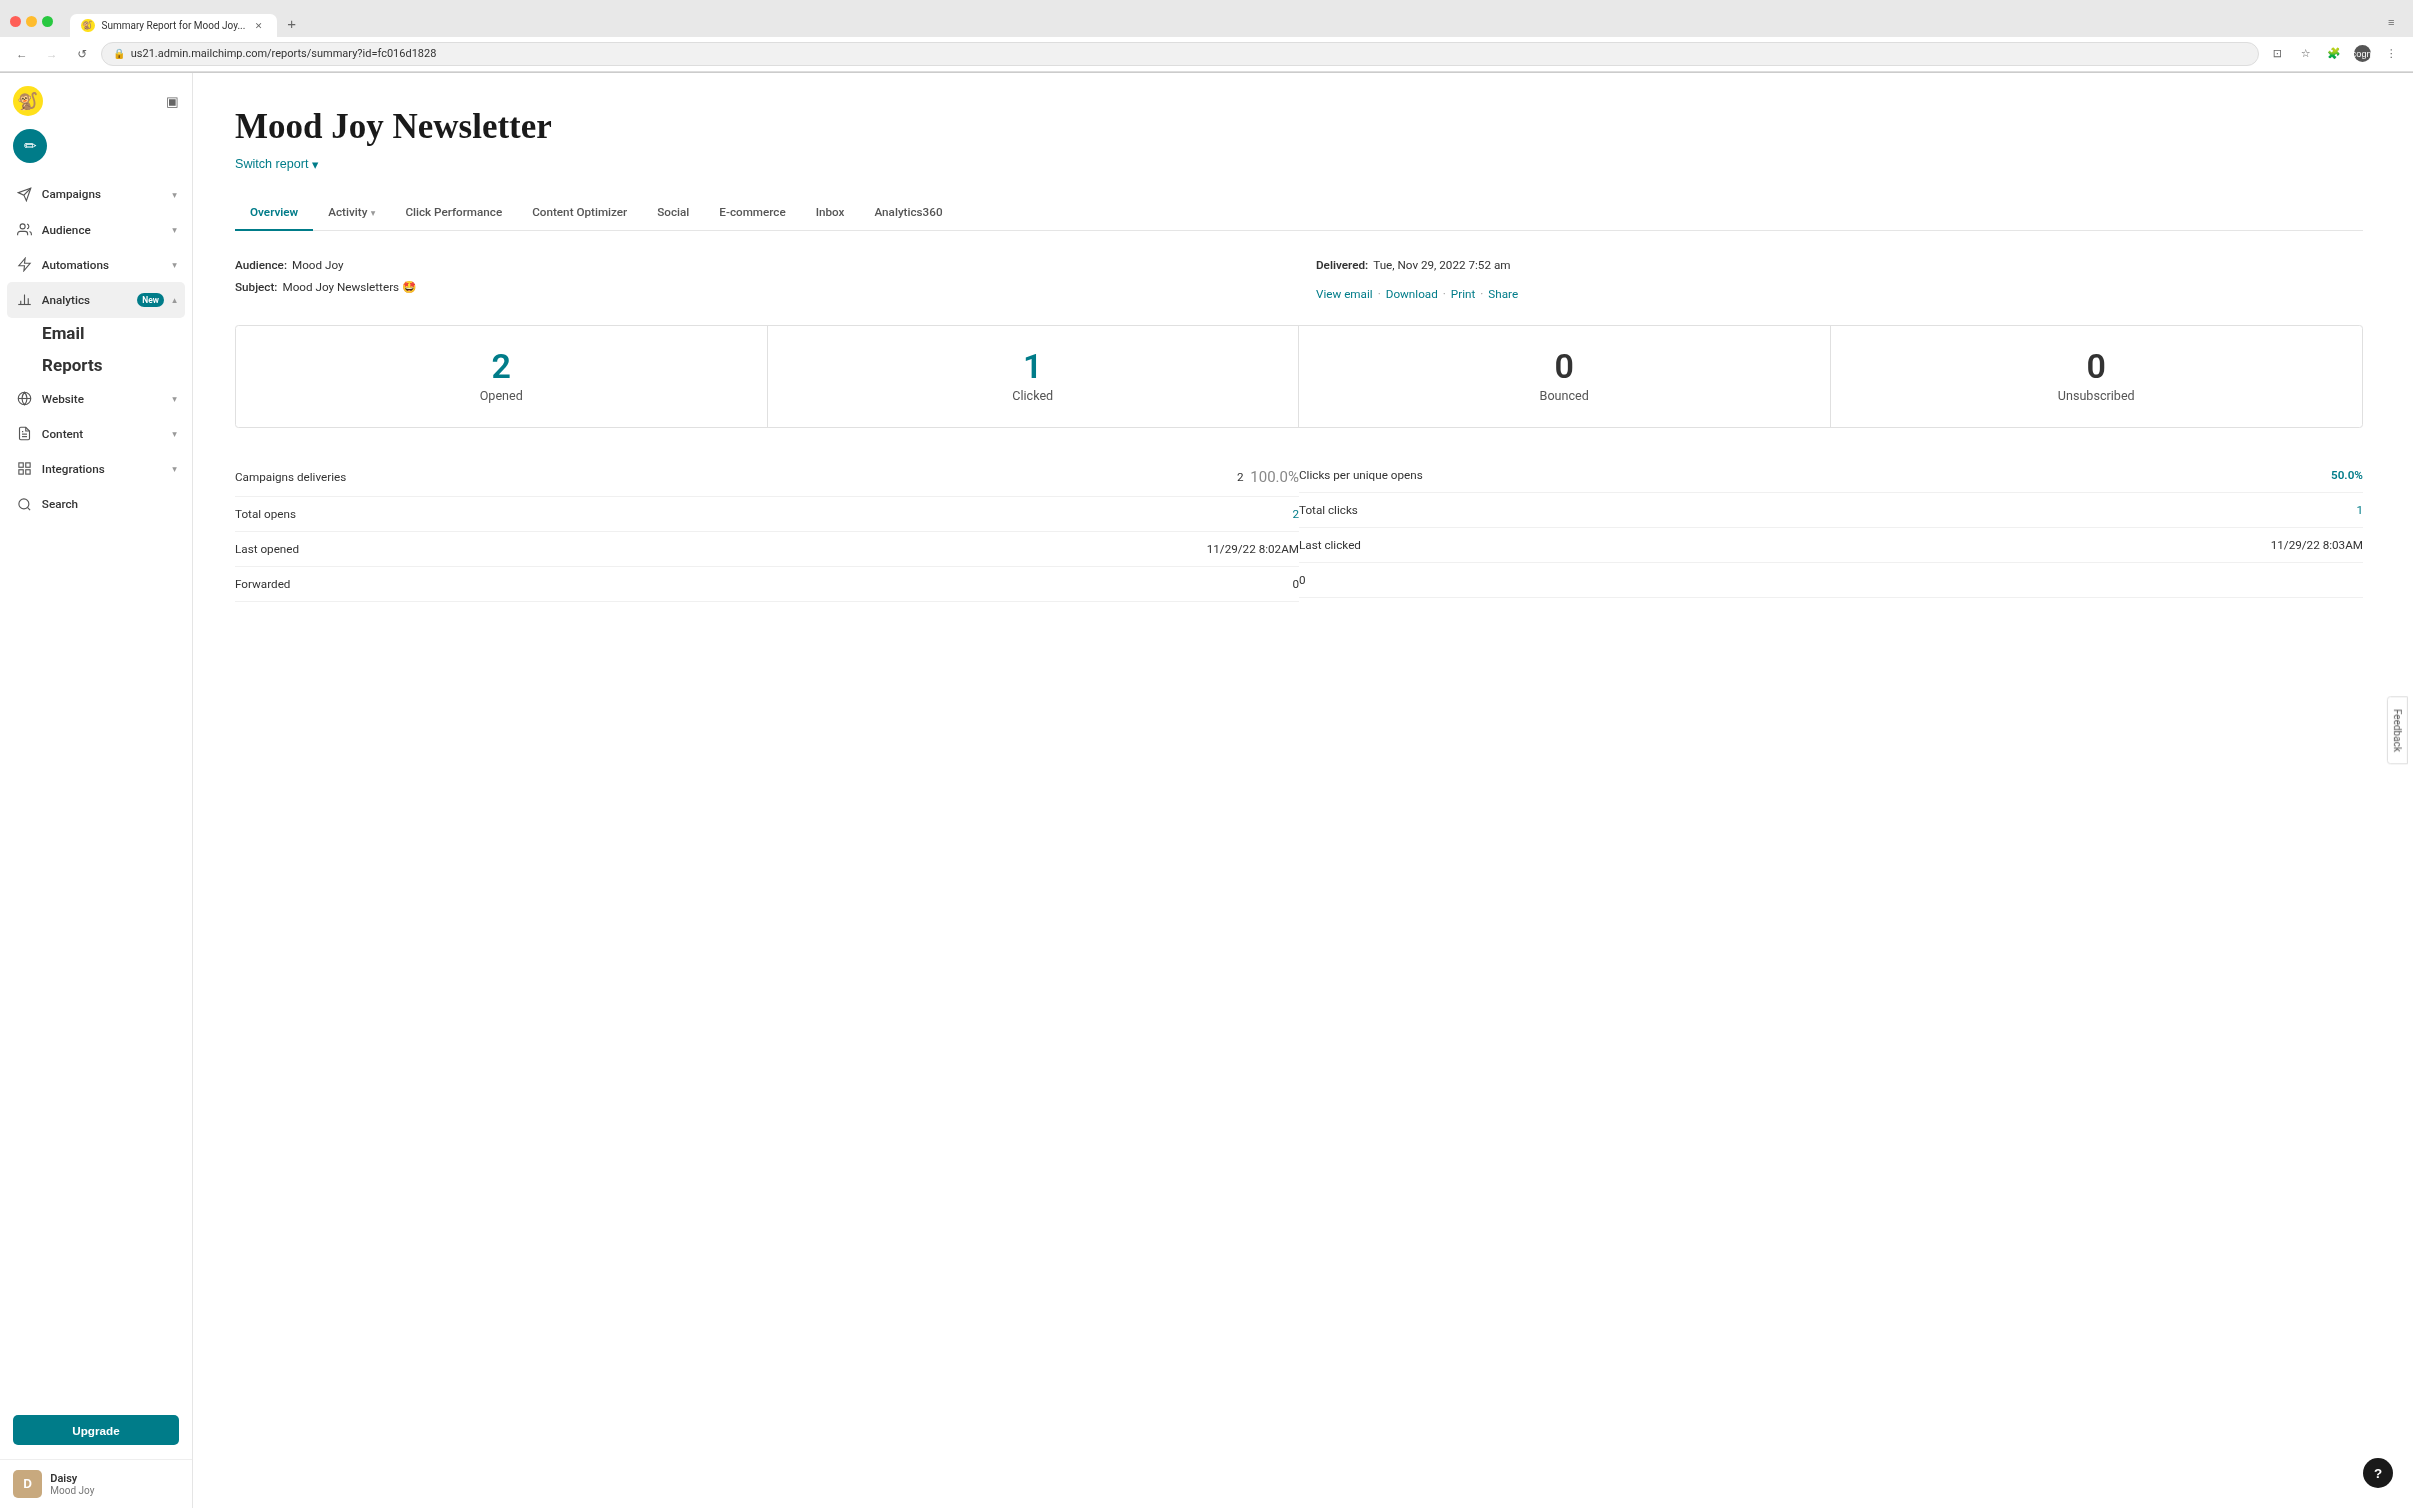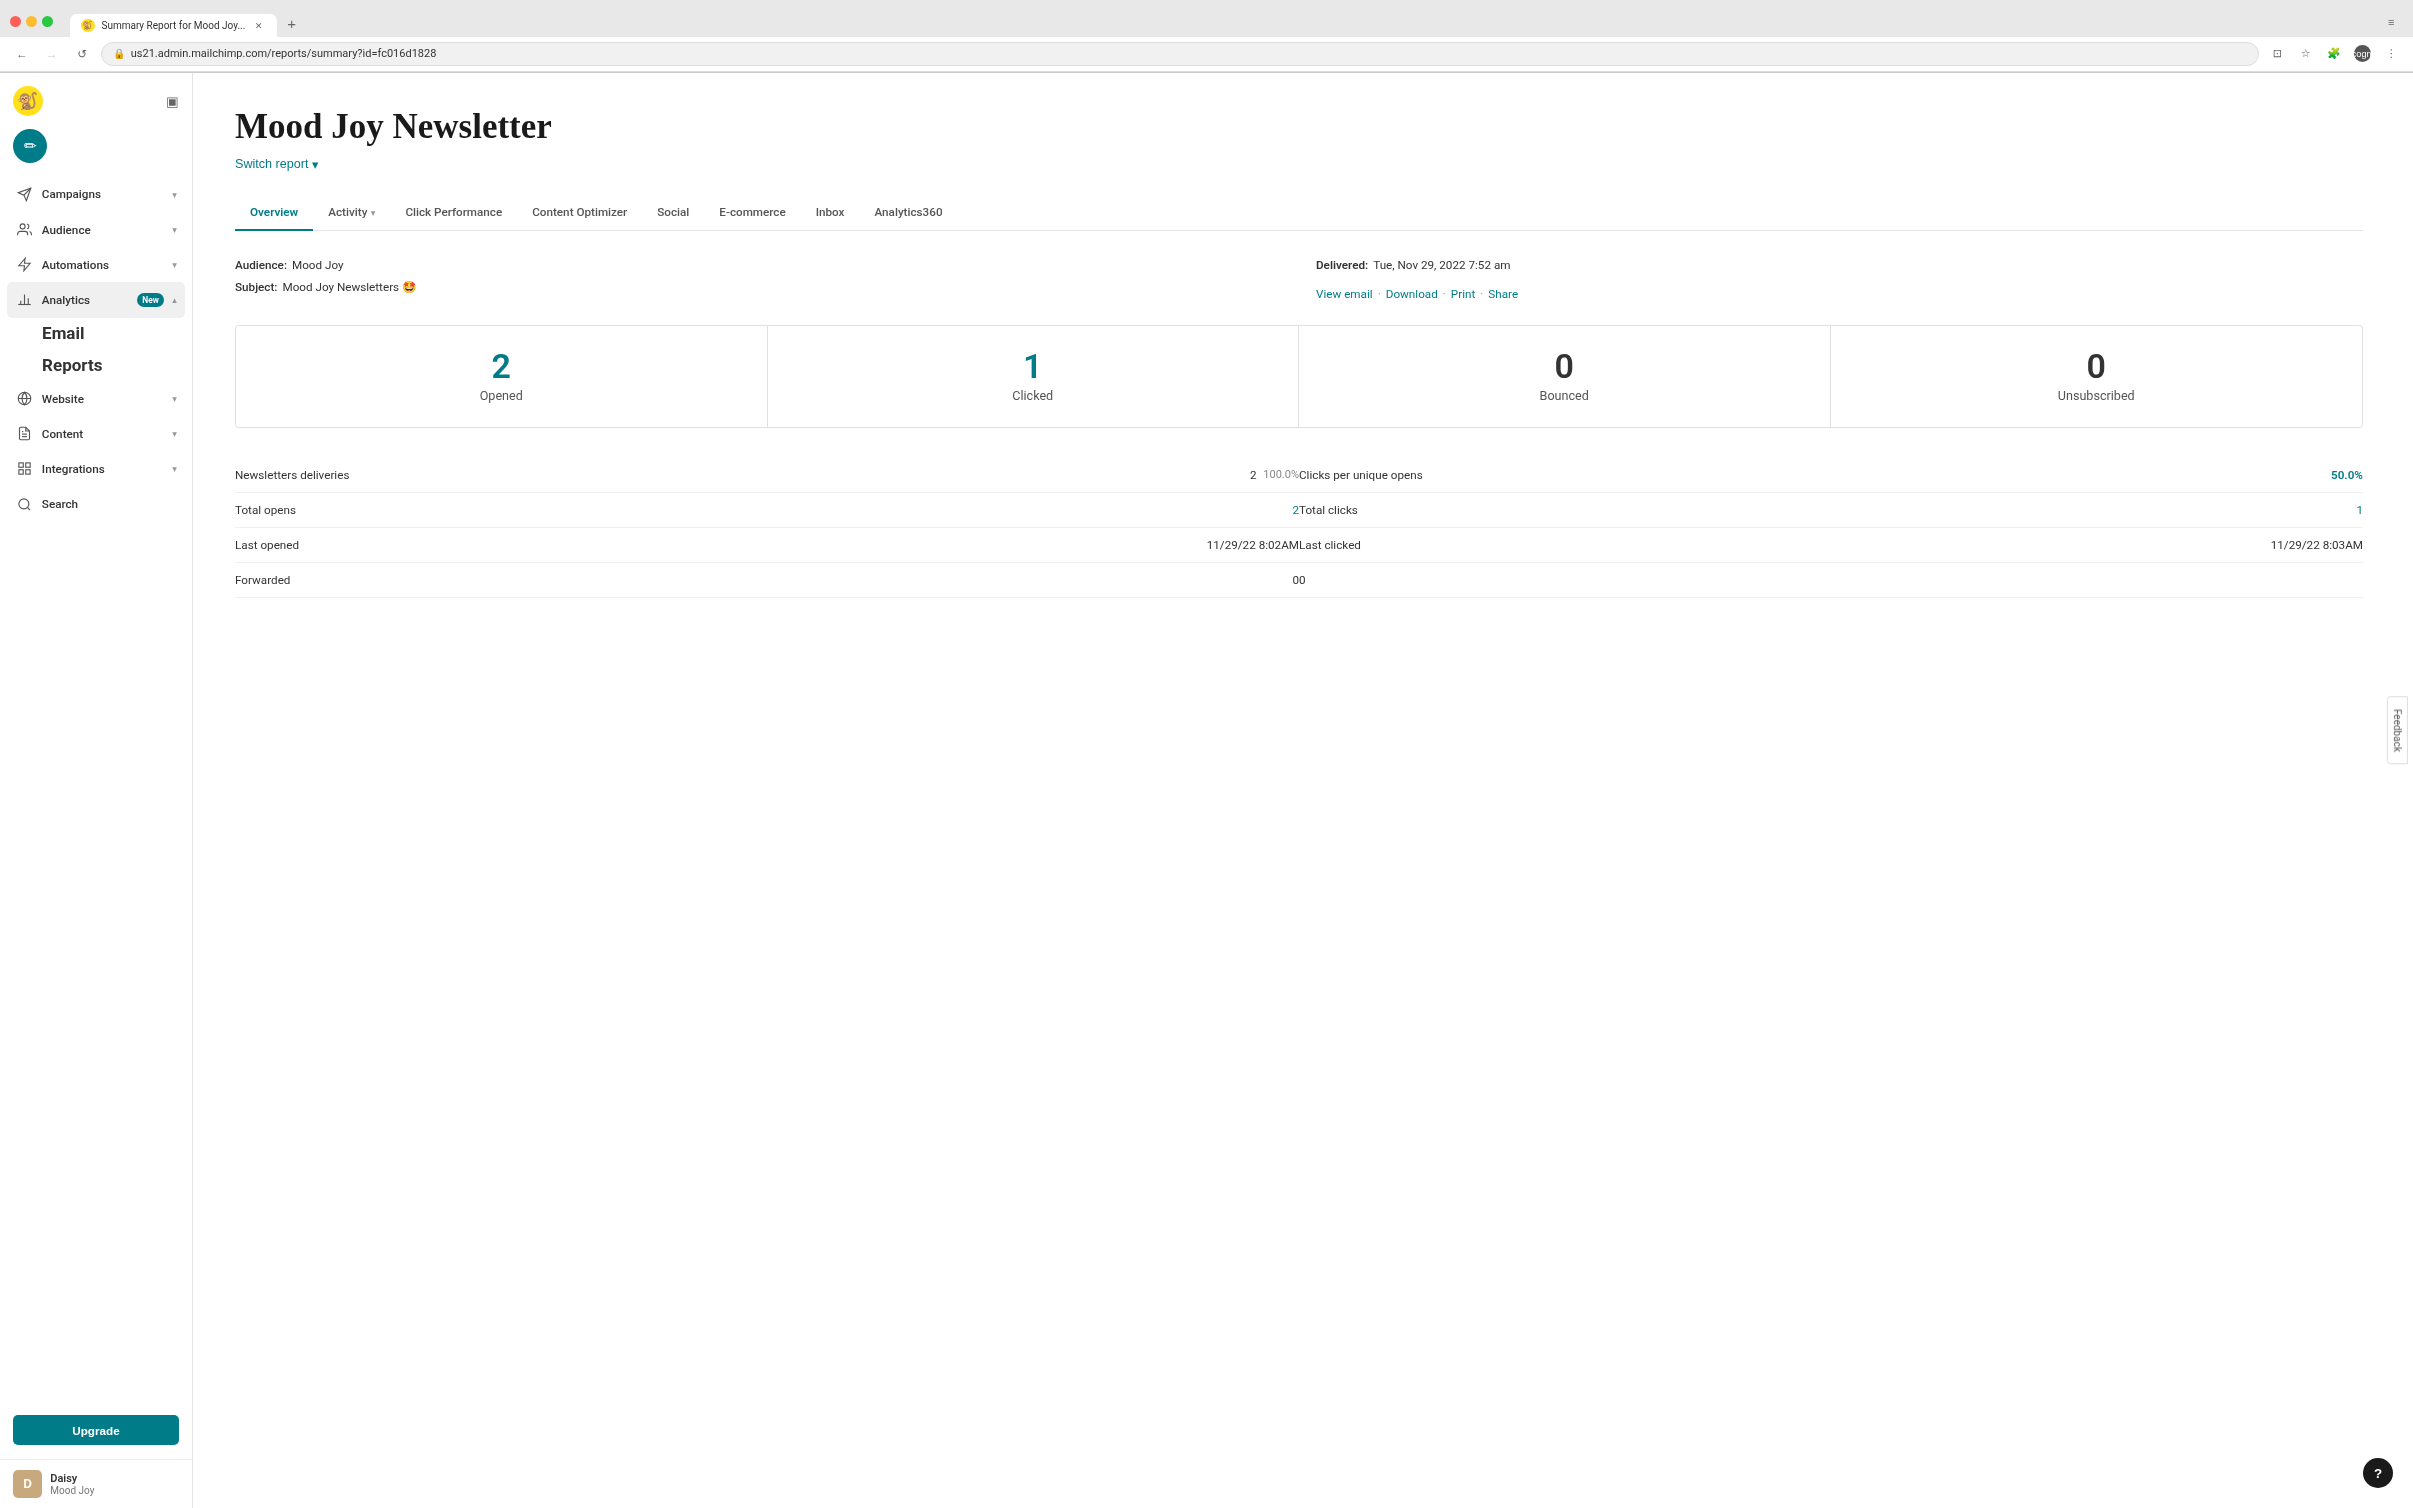--- a/index.html
+++ b/index.html
@@ -649,7 +649,7 @@
     <div class="metrics-grid">
       <div class="metrics-col">
         <div class="metric-row">
-          <span class="metric-name">Newsletters deliveries</span>
+          <span class="metric-name">Campaigns deliveries</span>
           <span class="metric-value">2</span>
           <span class="metric-sub-value">100.0%</span>
         </div>

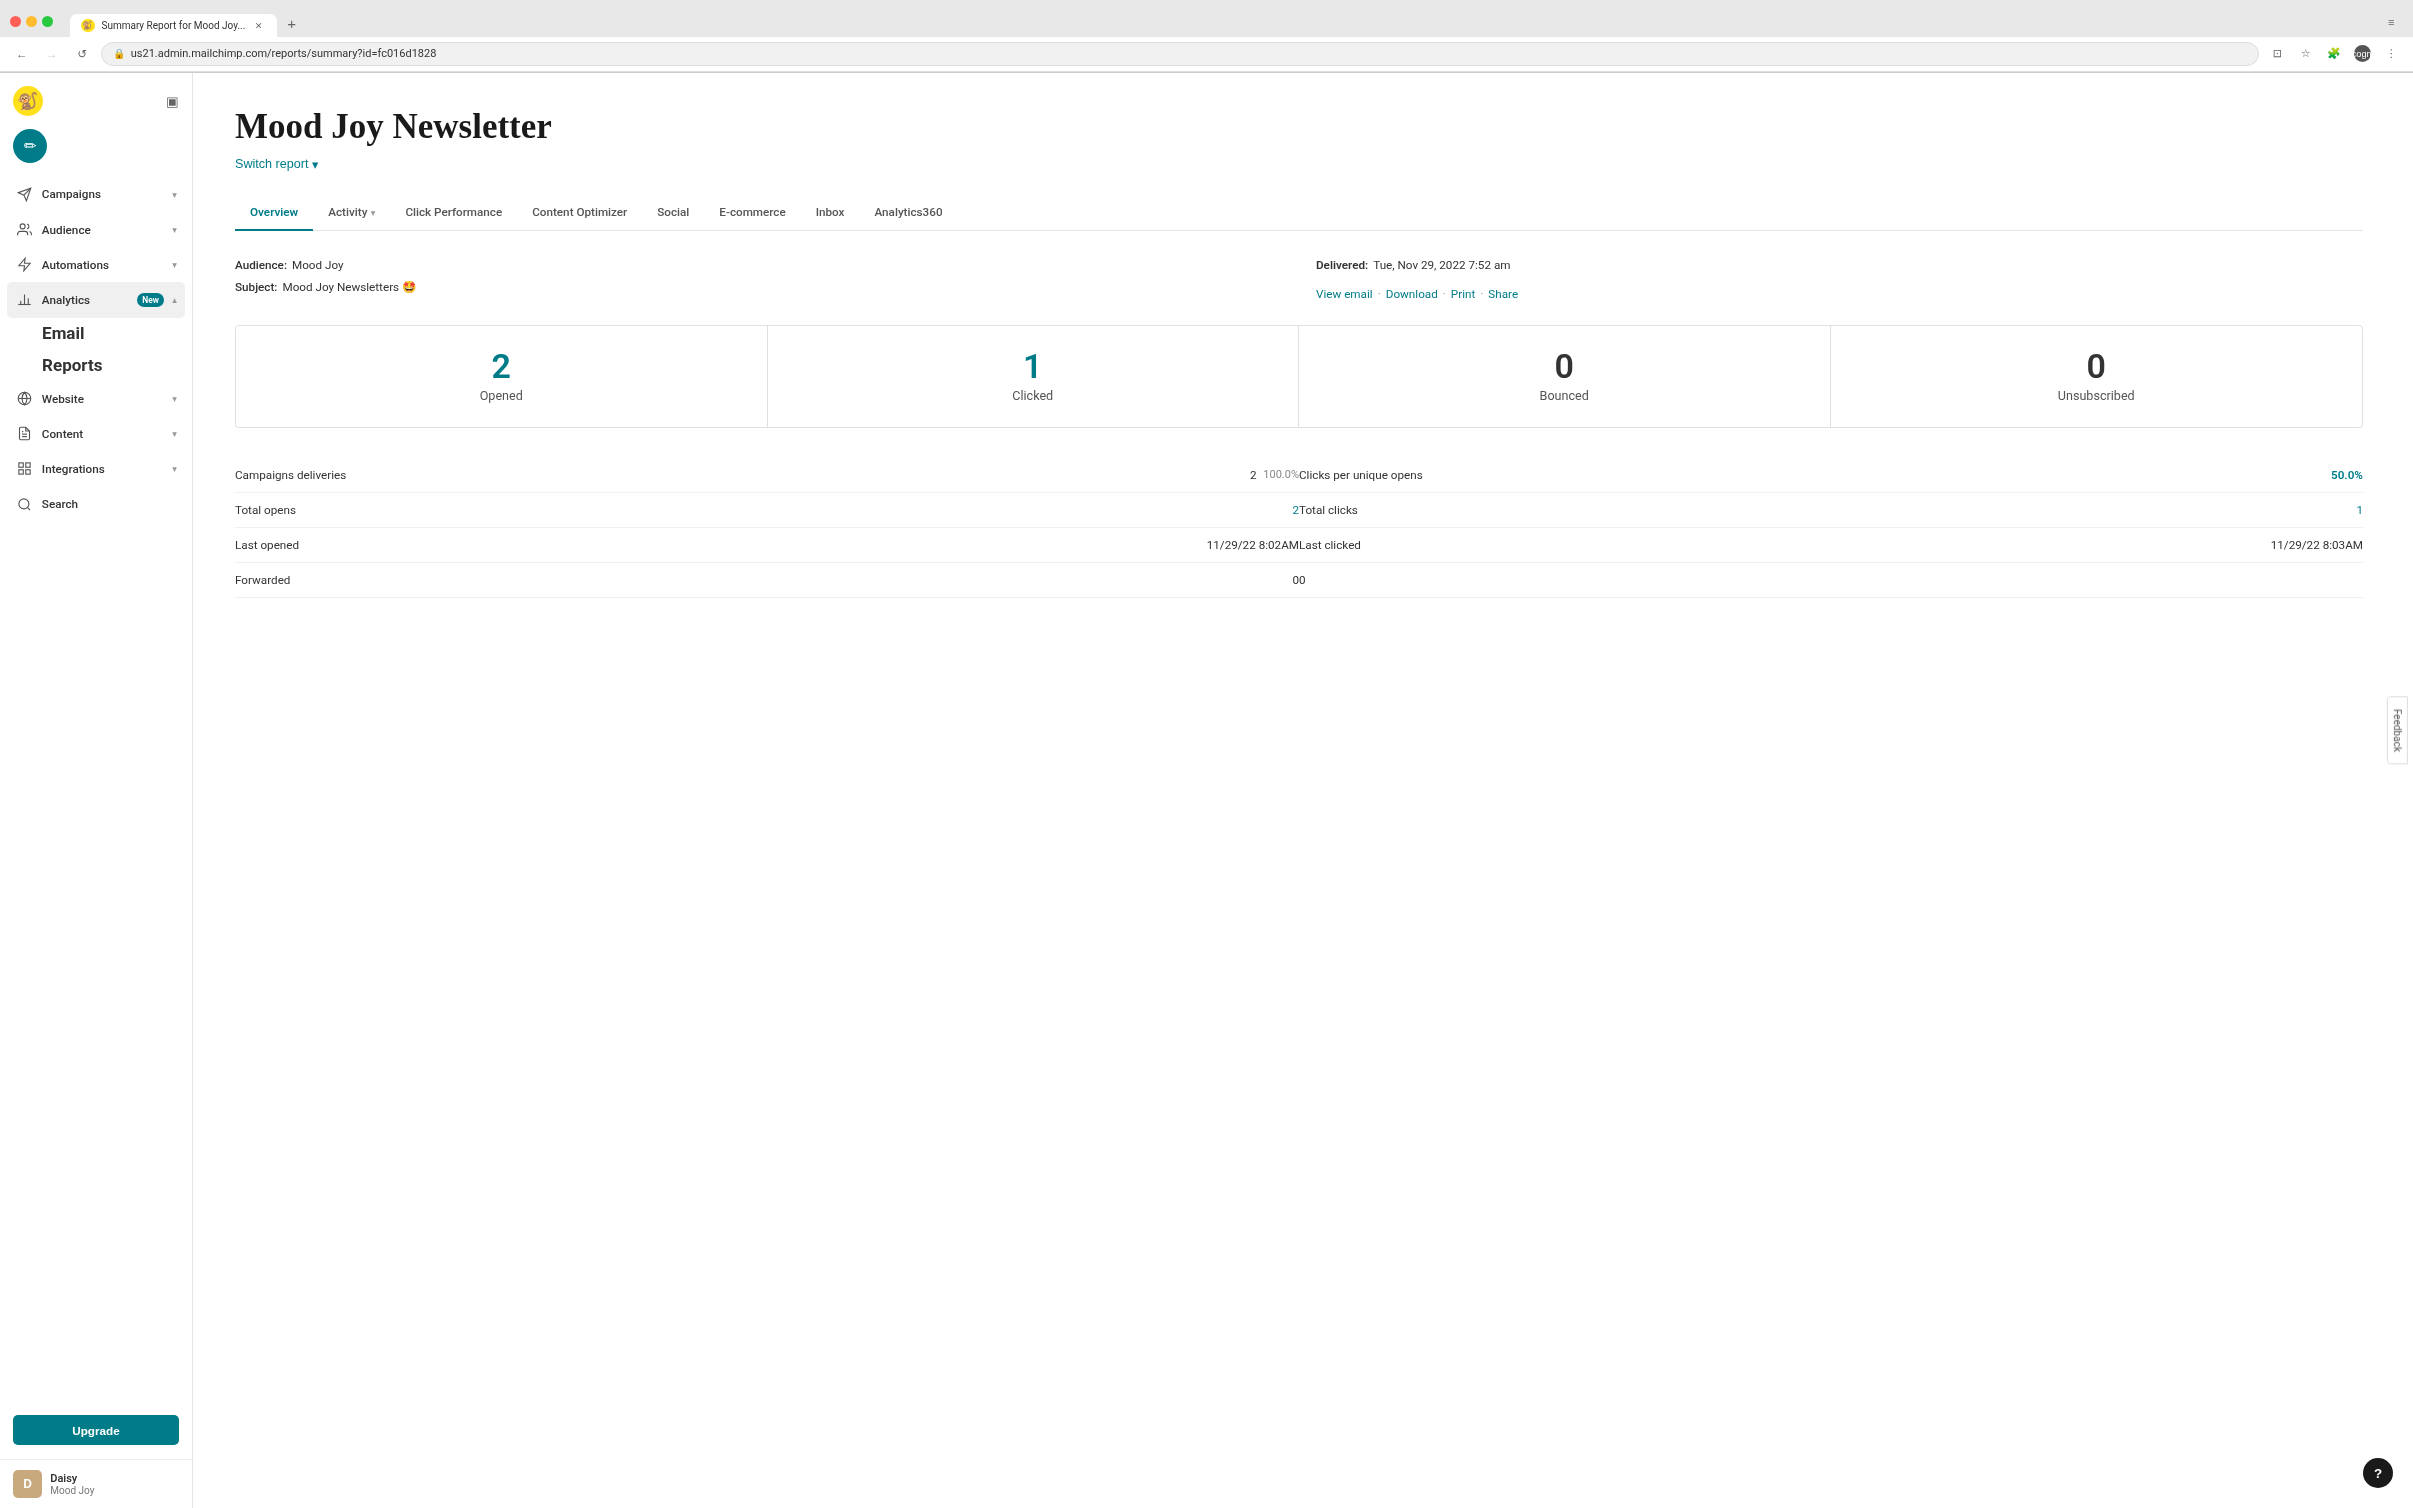--- a/index.html
+++ b/index.html
@@ -378,7 +378,7 @@
     }
     .metric-value.teal { color: #007c89; font-weight: 600; }
     .metric-value.blue { color: #007c89; }
-    .metric-sub-value { font-size: 11px; color: #888; margin-left: 6.7px; }
+    .metric-sub-value { font-size: 15px; color: #888; margin-left: 6.7px; }
 
     
     .help-btn {

